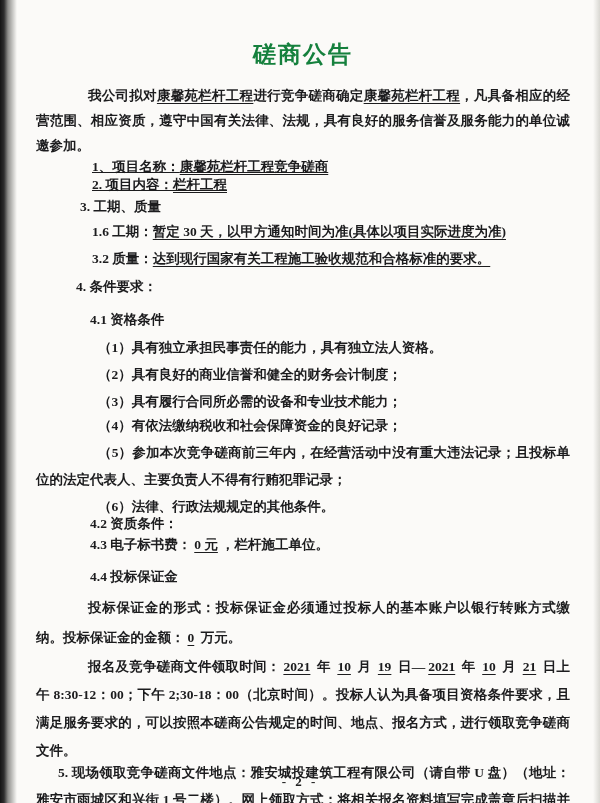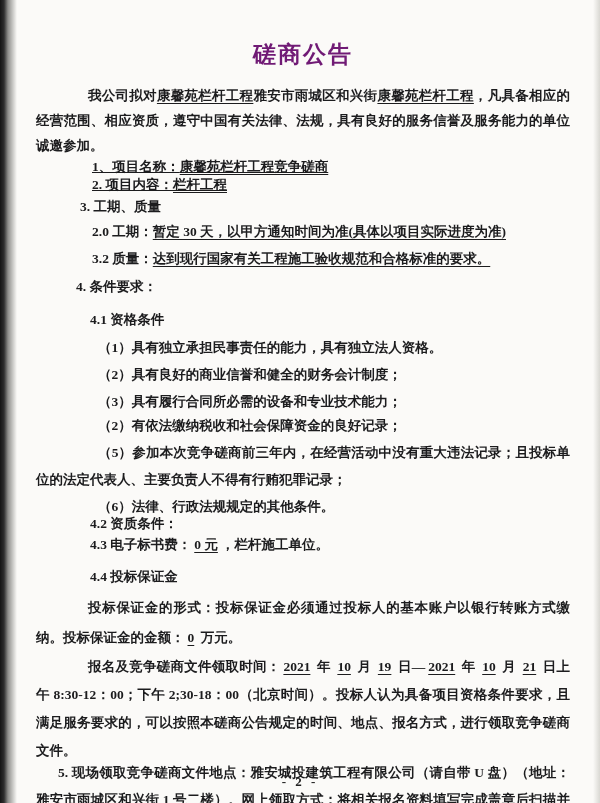--- a/index.html
+++ b/index.html
@@ -21,7 +21,7 @@
   .content{position:absolute;left:36px;right:30px;top:0;z-index:1;}
   h1{
     font-size:23px;font-weight:700;text-align:center;
-    margin:40px 0 0 0;line-height:30px;letter-spacing:2px;color:#701a75;
+    margin:40px 0 0 0;line-height:30px;letter-spacing:2px;color:#15803d;
   }
   p{margin:0;font-size:13.5px;}
   .b{font-weight:700;}

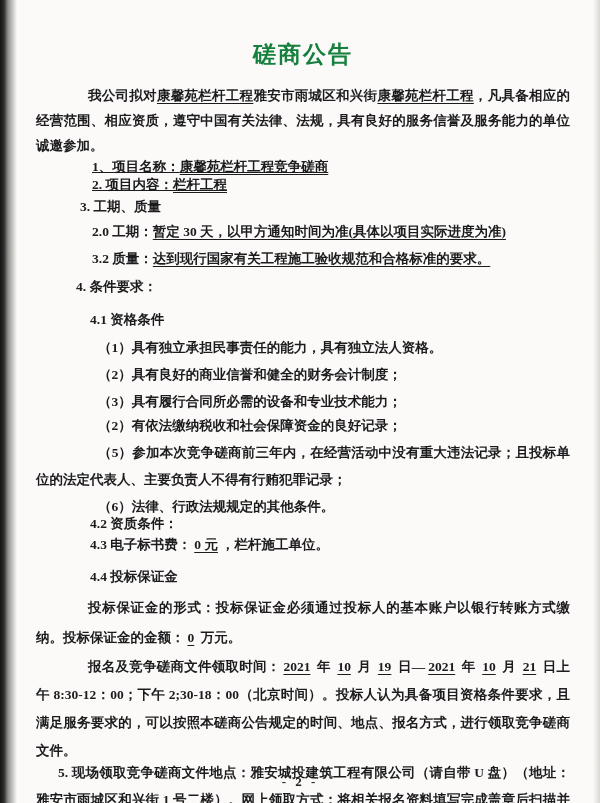--- a/index.html
+++ b/index.html
@@ -62,7 +62,7 @@
 
     <h1>磋商公告</h1>
 
-    <p id="intro"><span>我公司拟对</span><span class="b u">康馨苑栏杆工程</span><span>雅安市雨城区和兴街</span><span class="b u">康馨苑栏杆工程</span><span>，凡具备相应的经营范围、相应资质，遵守中国有关法律、法规，具有良好的服务信誉及服务能力的单位诚邀参加。</span></p>
+    <p id="intro"><span>我公司拟对</span><span class="b u">康馨苑栏杆工程</span><span>进行竞争磋商确定</span><span class="b u">康馨苑栏杆工程</span><span>，凡具备相应的经营范围、相应资质，遵守中国有关法律、法规，具有良好的服务信誉及服务能力的单位诚邀参加。</span></p>
 
     <p id="item1" class="item"><span>1、项目名称：</span><span class="u">康馨苑栏杆工程竞争磋商</span></p>
 

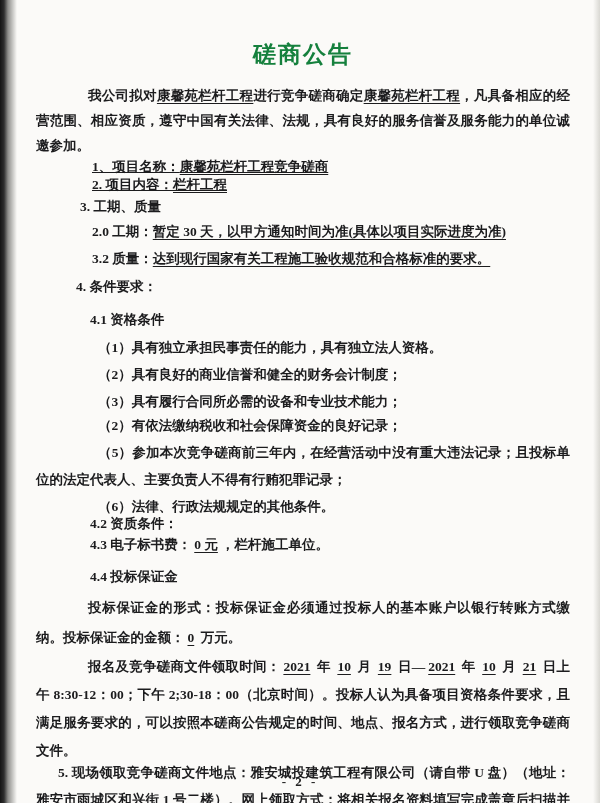--- a/index.html
+++ b/index.html
@@ -70,7 +70,7 @@
 
     <p id="h3">3. 工期、质量</p>
 
-    <p id="s31"><span>2.0 工期：</span><span class="u">暂定 30 天，以甲方通知时间为准(具体以项目实际进度为准)</span></p>
+    <p id="s31"><span>1.6 工期：</span><span class="u">暂定 30 天，以甲方通知时间为准(具体以项目实际进度为准)</span></p>
 
     <p id="s32"><span>3.2 质量：</span><span class="u">达到现行国家有关工程施工验收规范和合格标准的要求。 </span></p>
 

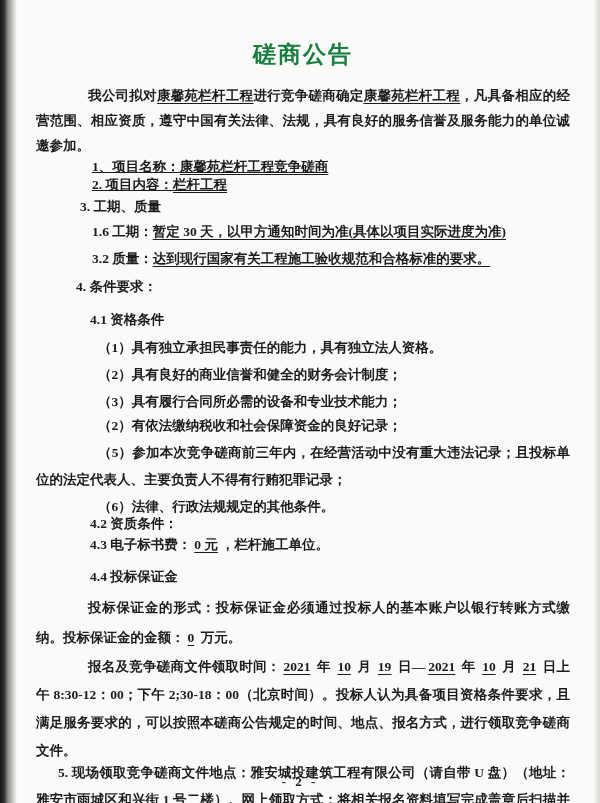--- a/index.html
+++ b/index.html
@@ -81,7 +81,7 @@
     <p id="c1" class="cond"><span>（1）具有独立承担民事责任的能力，具有独立法人资格。</span></p>
     <p id="c2" class="cond"><span>（2）具有良好的商业信誉和健全的财务会计制度；</span></p>
     <p id="c3" class="cond"><span>（3）具有履行合同所必需的设备和专业技术能力；</span></p>
-    <p id="c4" class="cond"><span>（2）有依法缴纳税收和社会保障资金的良好记录；</span></p>
+    <p id="c4" class="cond"><span>（4）有依法缴纳税收和社会保障资金的良好记录；</span></p>
     <p id="c5" class="cond"><span>（5）参加本次竞争磋商前三年内，在经营活动中没有重大违法记录；且投标单位的法定代表人、主要负责人不得有行贿犯罪记录；</span></p>
     <p id="c6" class="cond"><span>（6）法律、行政法规规定的其他条件。</span></p>
 

